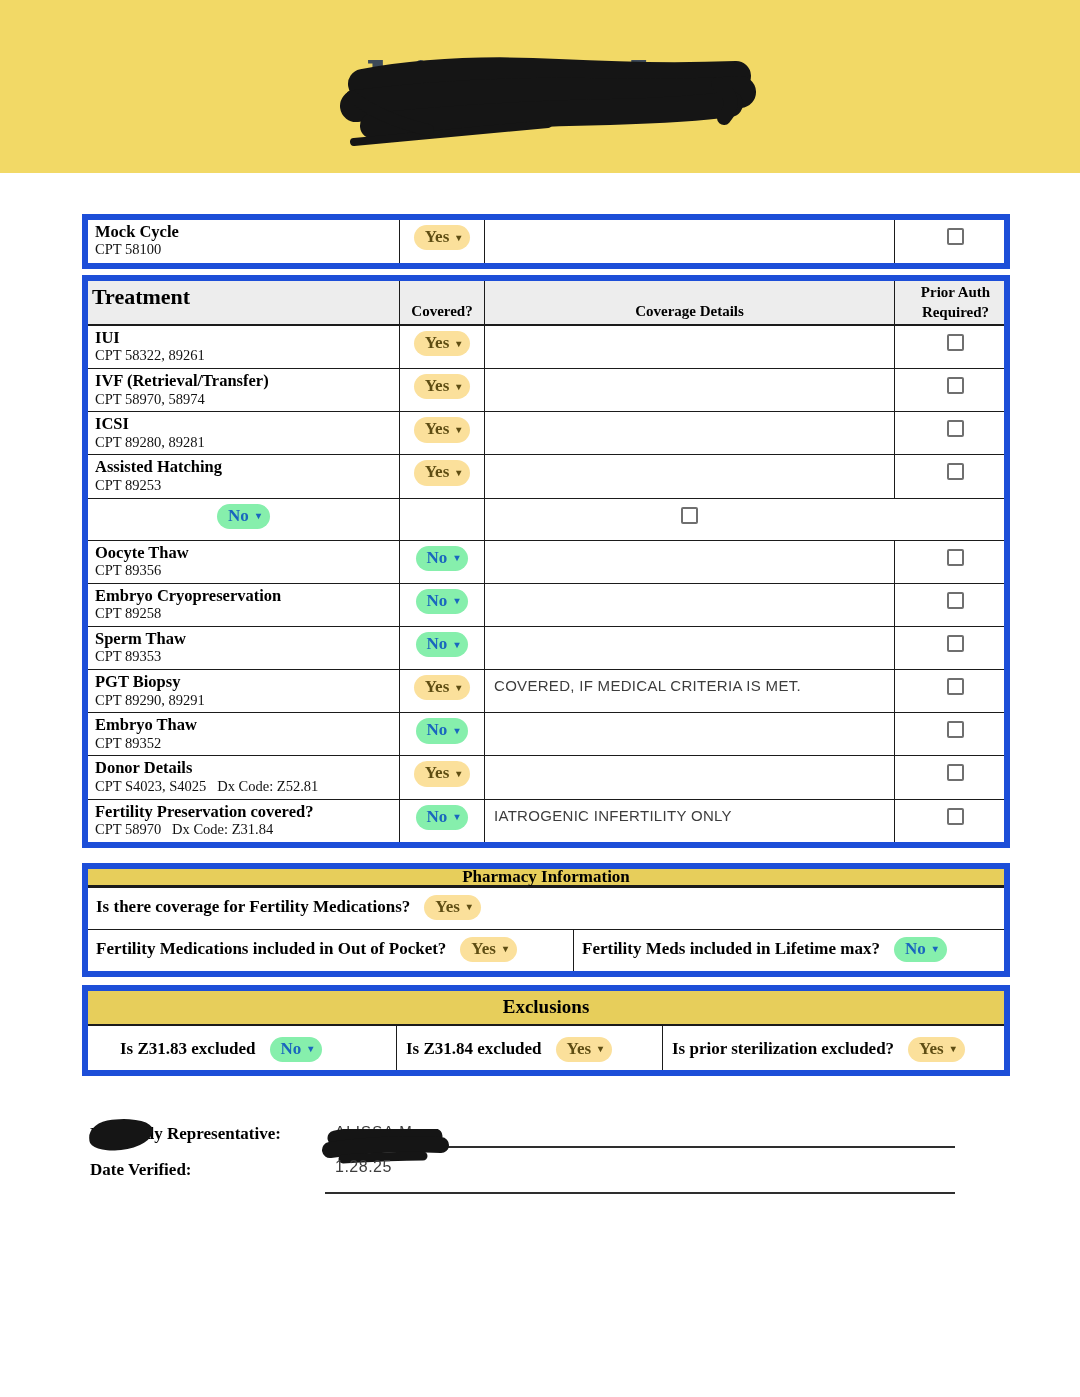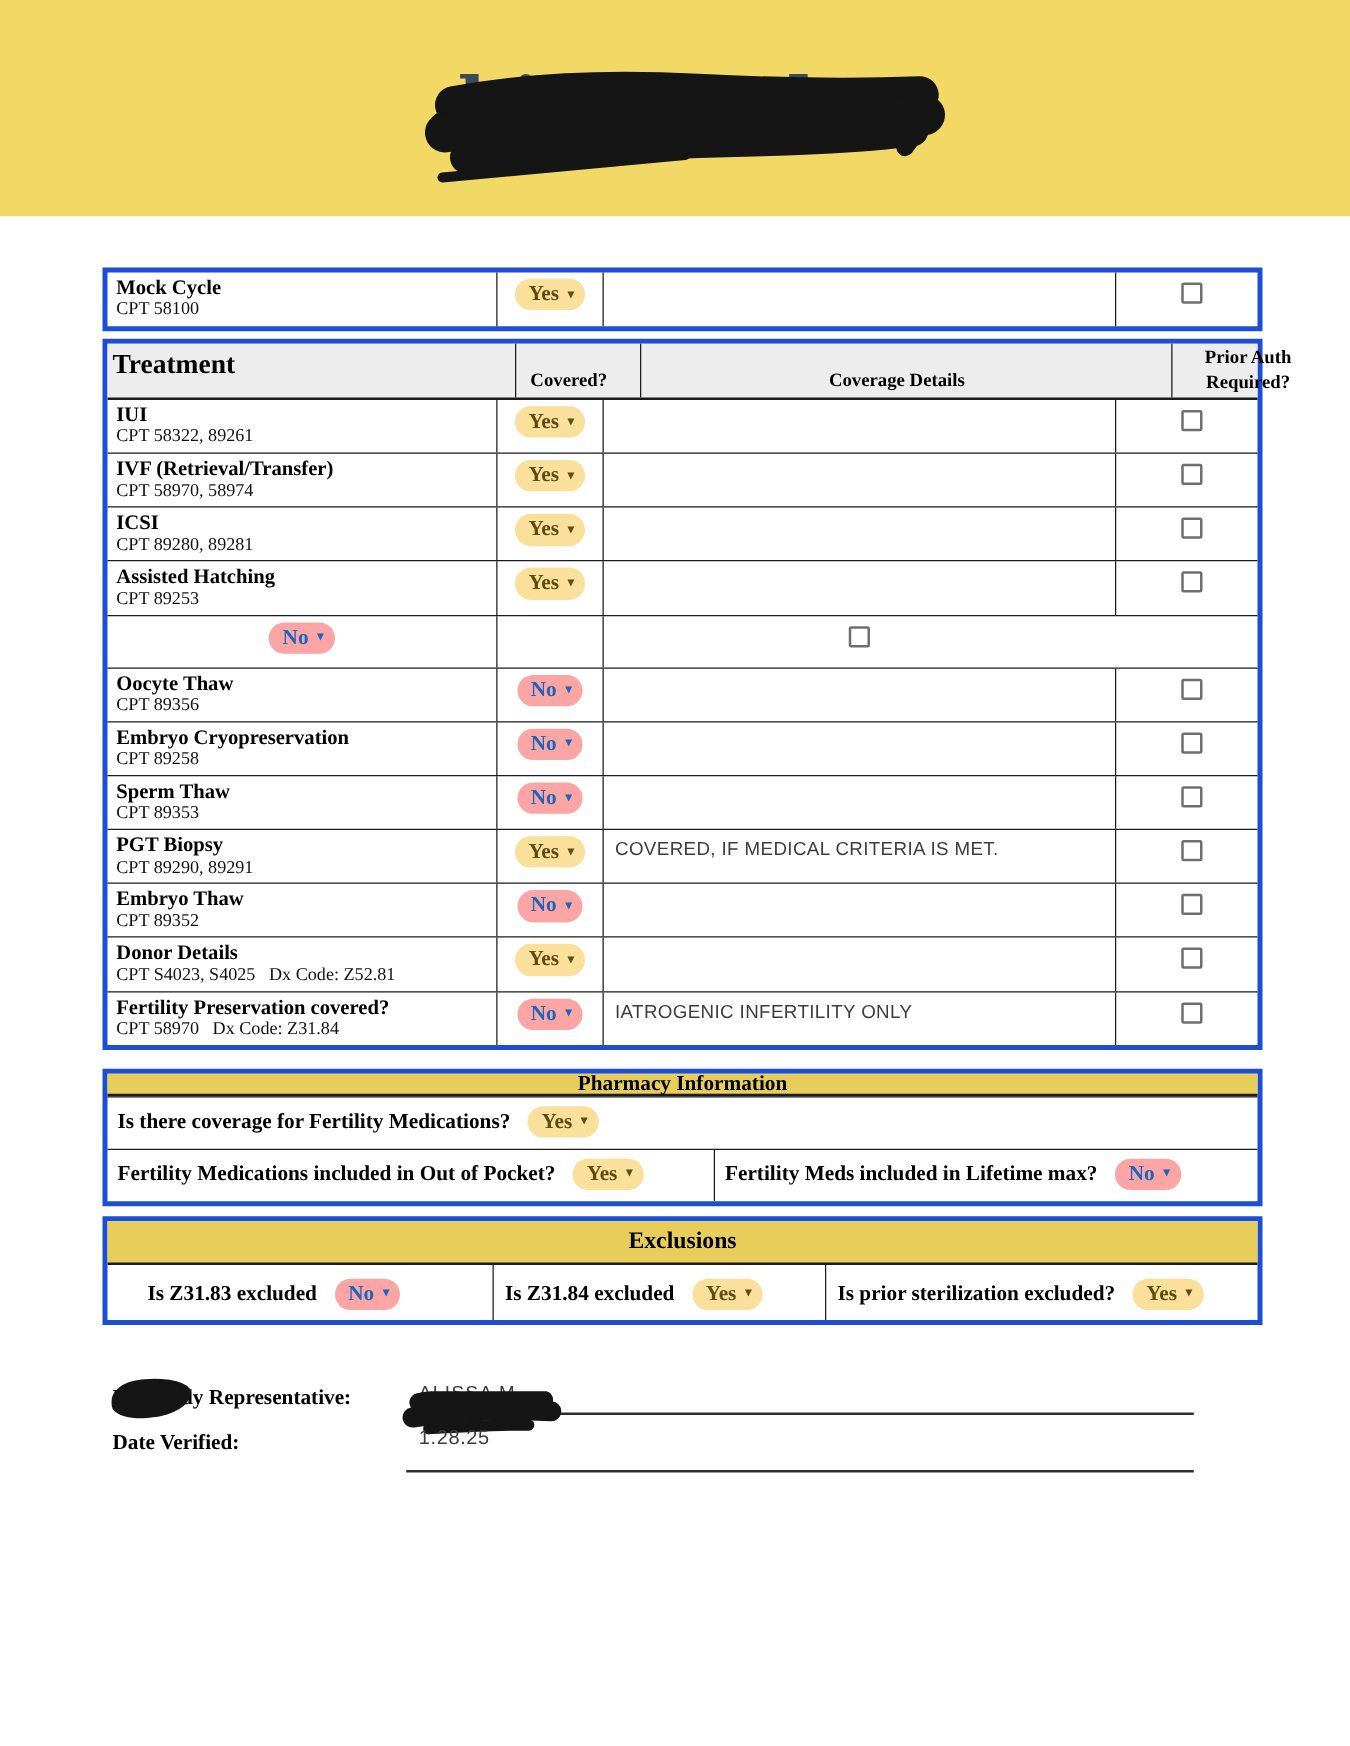--- a/index.html
+++ b/index.html
@@ -18,7 +18,7 @@
   .content { position:absolute; left:82px; top:214px; width:928px; }
 
   
-  .tbl { border:4px solid #1d4ed8; background:#fff; }
+  .tbl { border:6px solid #1d4ed8; background:#fff; }
   .t-row { display:grid; grid-template-columns:311px 85px 410px 122px; }
   .t-row > .cell + .cell { border-left:1.5px solid #1b1b1b; }
   .rows .t-row + .t-row { border-top:1.5px solid #1b1b1b; }

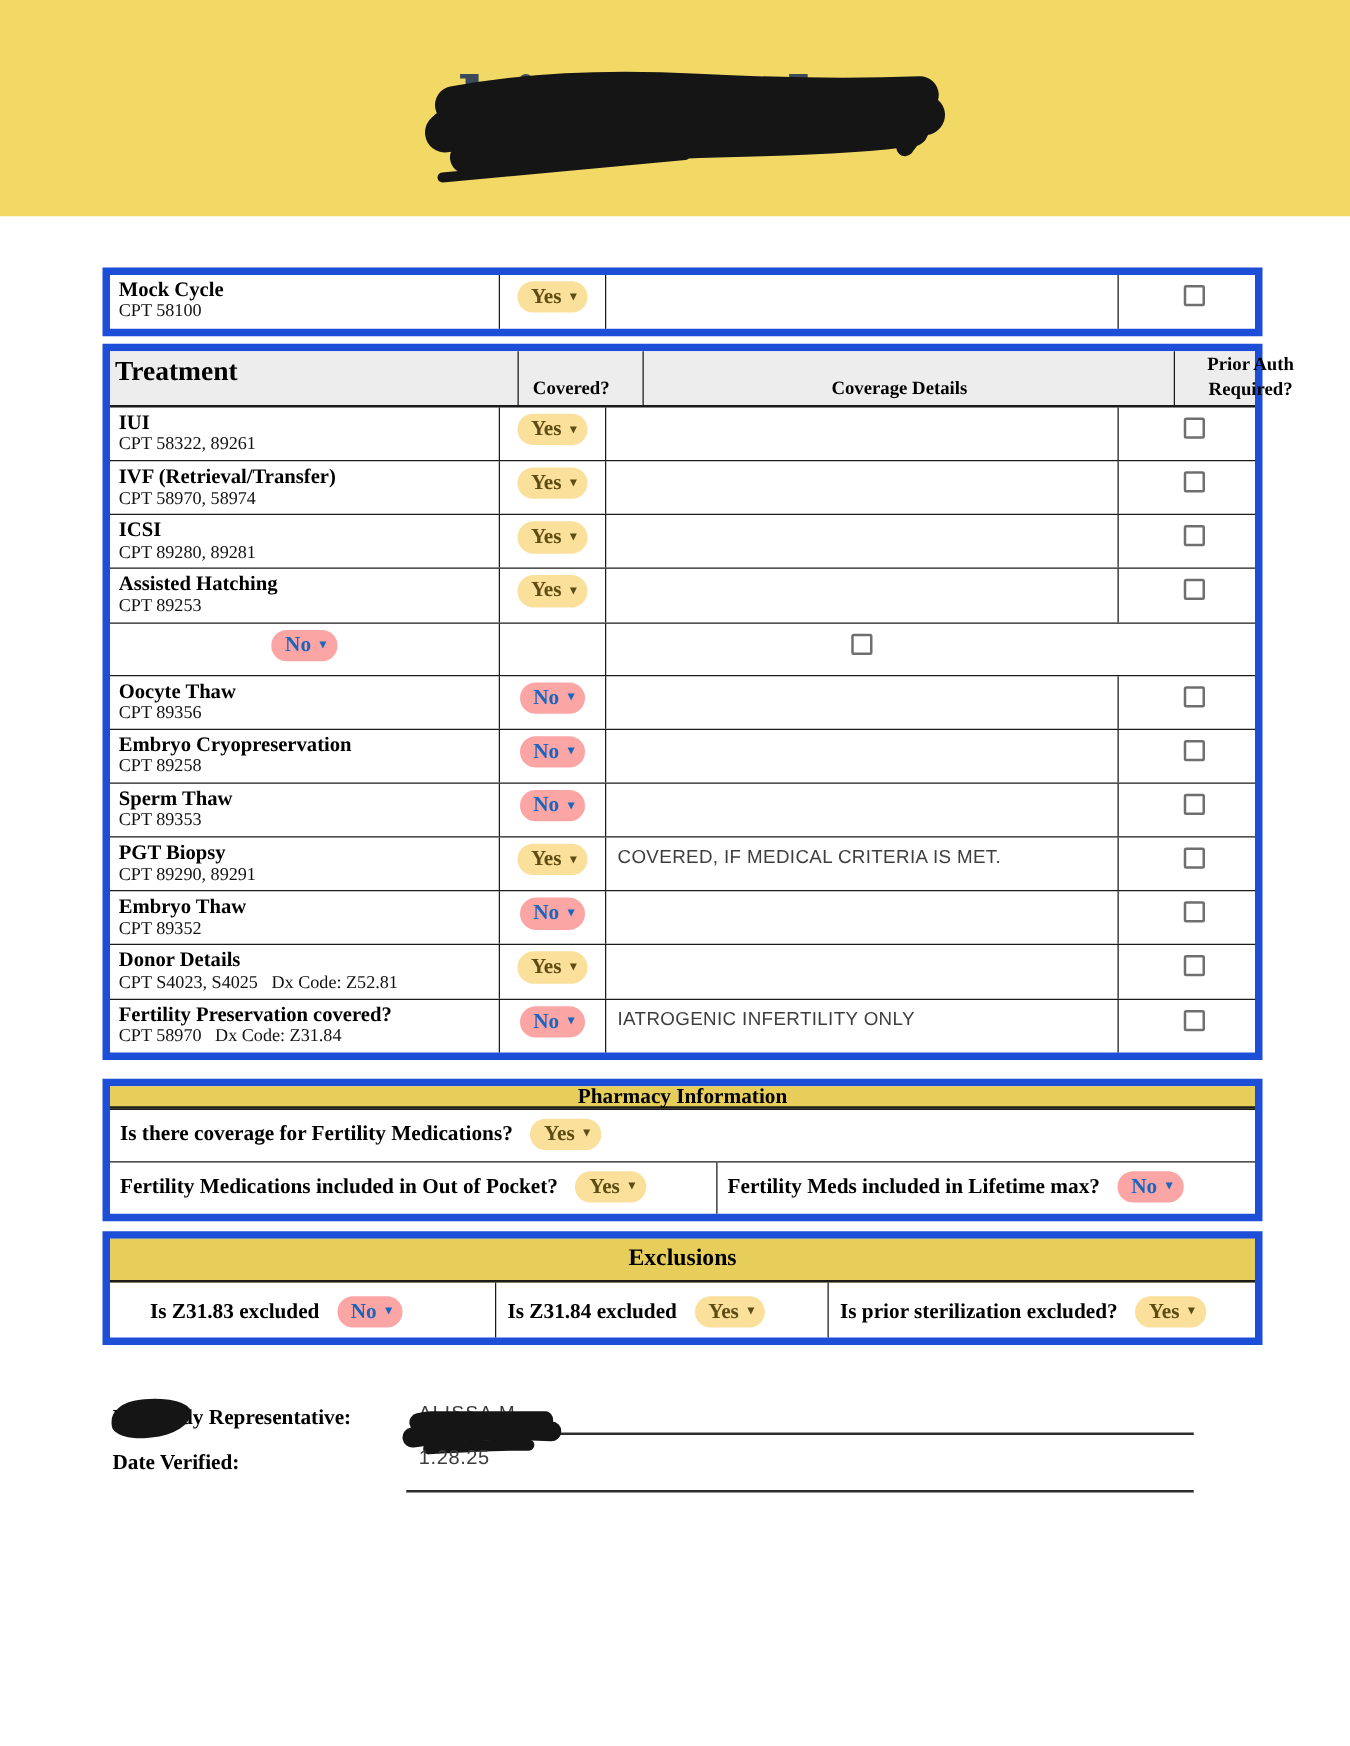--- a/index.html
+++ b/index.html
@@ -26,7 +26,7 @@
   .mock-tbl { margin-bottom:6px; }
   .mock-tbl .t-row { min-height:43px; }
 
-  .treat-tbl .t-head { background:#EDEDED; border-bottom:2px solid #1b1b1b; min-height:44px;gap:15px; }
+  .treat-tbl .t-head { background:#EDEDED; border-bottom:2px solid #1b1b1b; min-height:44px; }
   .h-name { font-weight:bold; font-size:22px; padding:3px 0 0 4px; }
   .h-cov, .h-det { display:flex; align-items:flex-end; justify-content:center;
                    font-weight:bold; font-size:15px; padding-bottom:4px; text-align:center; }

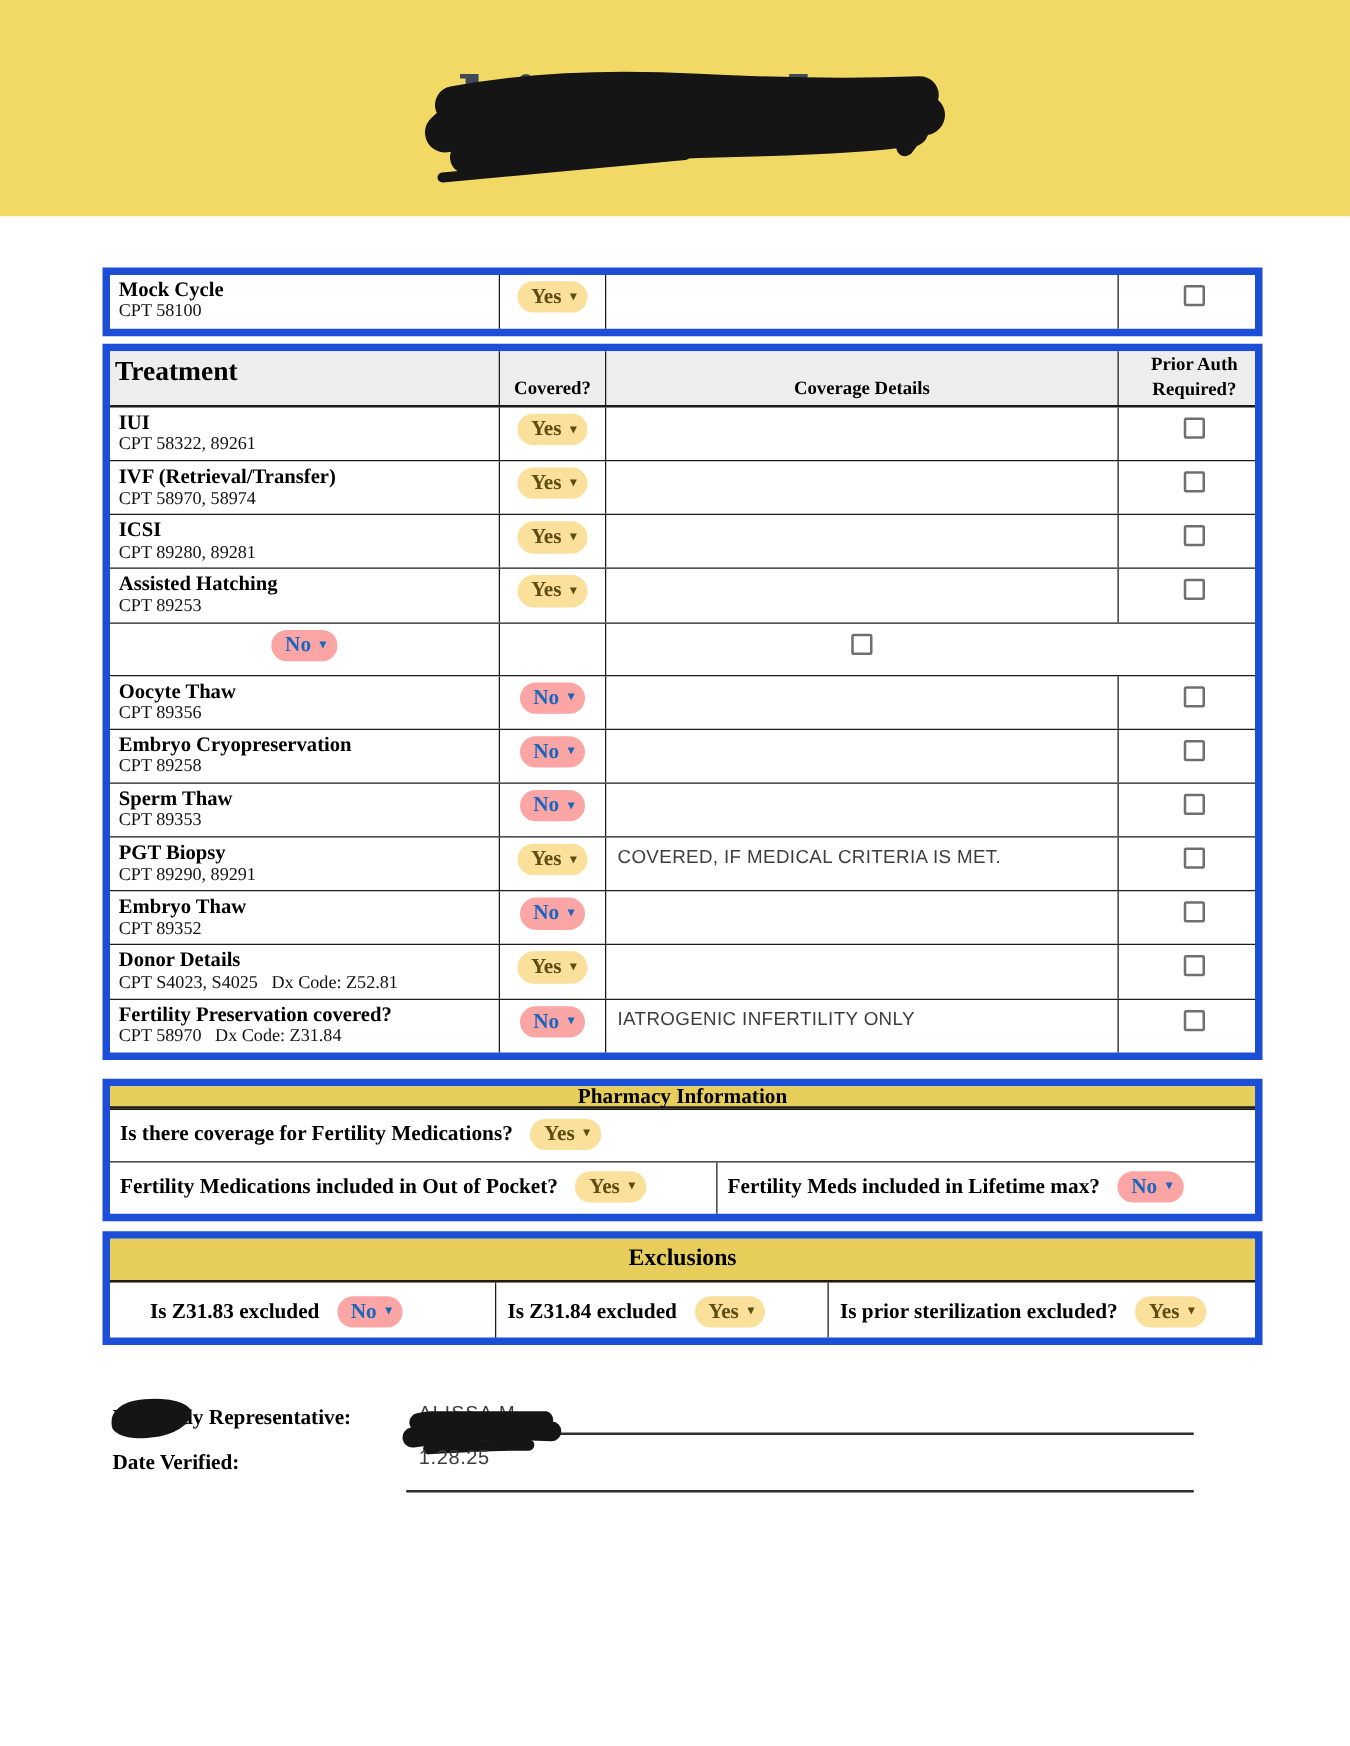--- a/index.html
+++ b/index.html
@@ -50,7 +50,7 @@
           font-family:"Liberation Serif", serif; cursor:default; }
   .pill .caret { font-size:10px; line-height:1; transform:translateY(1px); }
   .pill-yes { background:#FBE09B; color:#5E4D13; }
-  .pill-no  { background:#fca5a5; color:#1A66BE; }
+  .pill-no  { background:#86efac; color:#1A66BE; }
 
   
   .ph-tbl { margin-top:15px; }

